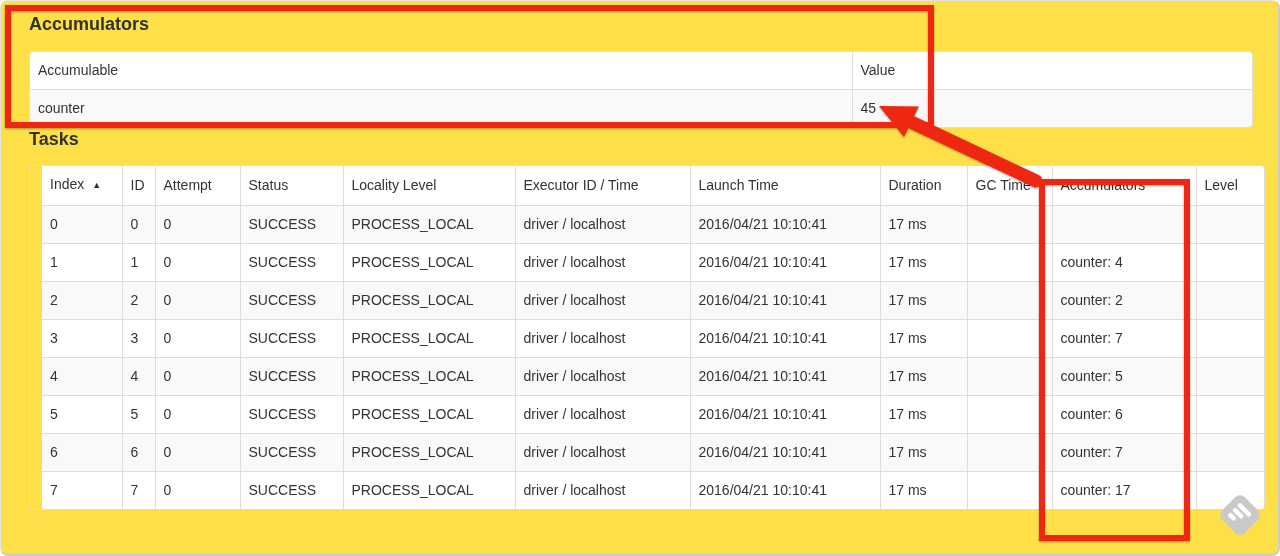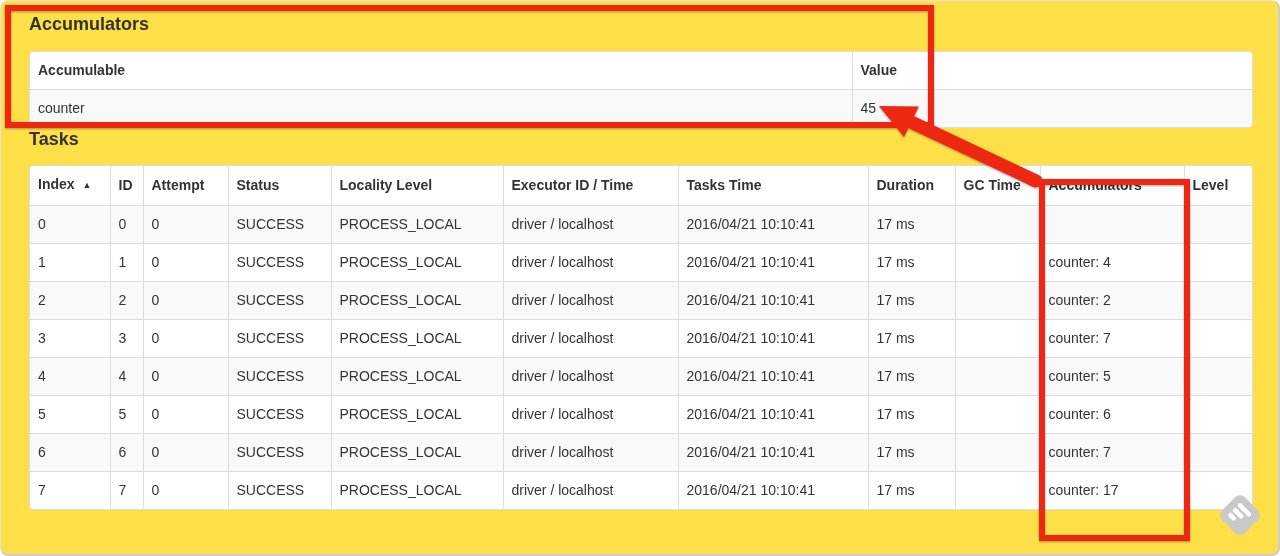--- a/index.html
+++ b/index.html
@@ -52,7 +52,7 @@
     overflow: hidden;
     white-space: nowrap;
   }
-  th { font-weight: bold; background: #ffffff; }
+  th { font-weight: normal; background: #ffffff; }
   th:first-child, td:first-child { border-left: none; }
   thead tr th { border-top: none; }
   tbody tr:nth-child(odd) { background: #f9f9f9; }

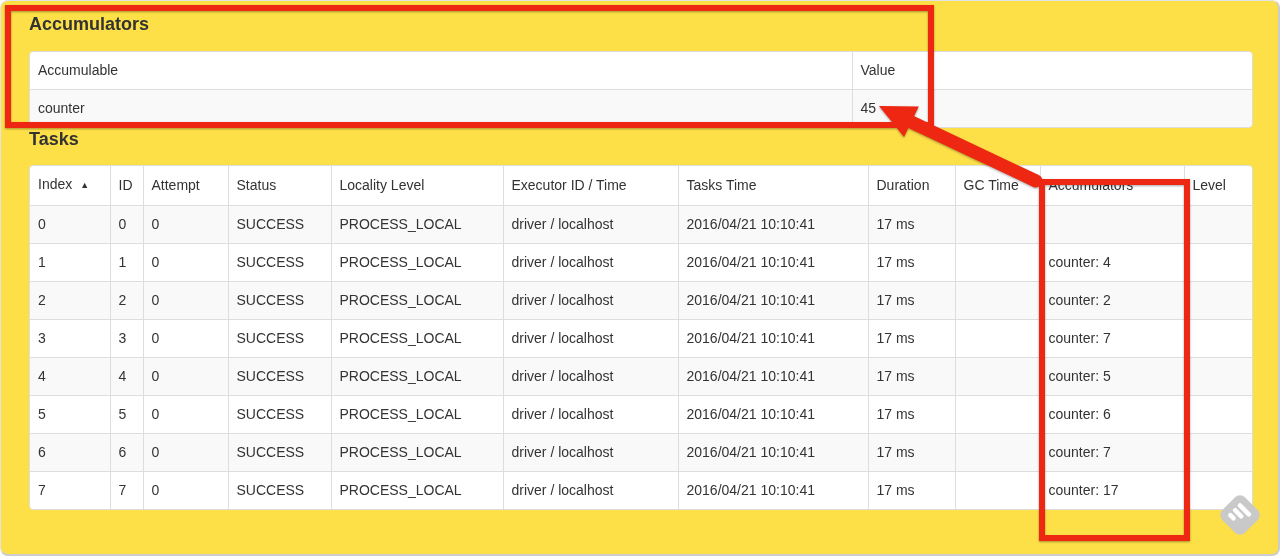--- a/index.html
+++ b/index.html
@@ -34,7 +34,7 @@
     width: 1222px;
   }
   #acc-table-wrap { margin-top: 16px; }
-  #tasks-table-wrap { margin-top: 15px; }
+  #tasks-table-wrap { margin-top: 15px; padding-left: 12px; }
   table {
     border-collapse: collapse;
     table-layout: fixed;

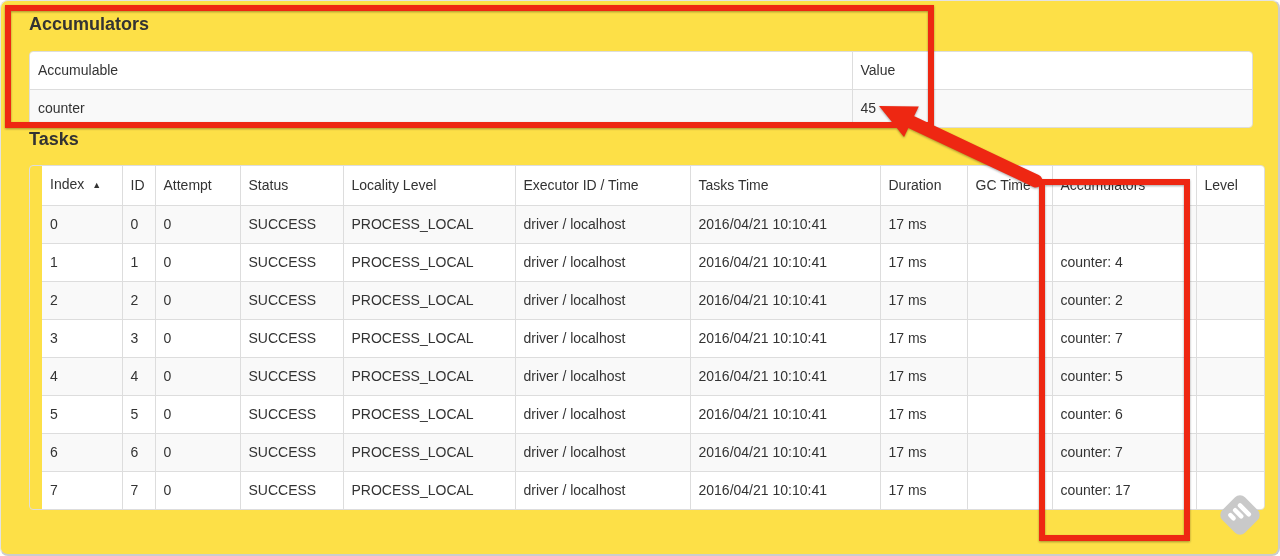--- a/index.html
+++ b/index.html
@@ -119,7 +119,7 @@
             <th>Status</th>
             <th>Locality Level</th>
             <th>Executor ID / Time</th>
-            <th>Tasks Time</th>
+            <th>Launch Time</th>
             <th>Duration</th>
             <th>GC Time</th>
             <th>Accumulators</th>

